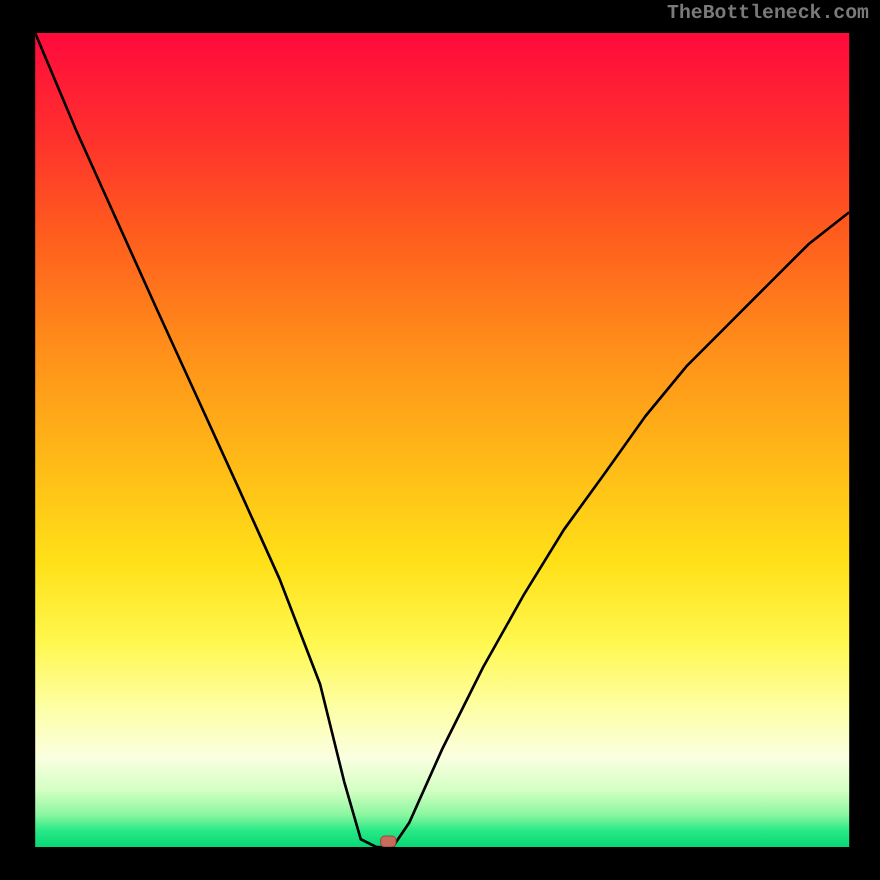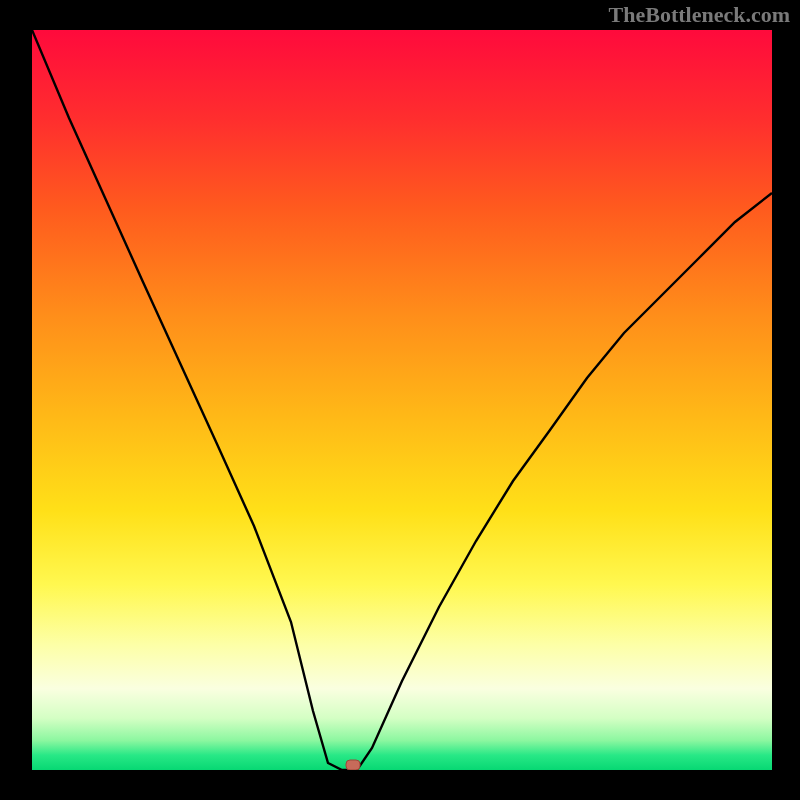--- a/index.html
+++ b/index.html
@@ -14,8 +14,8 @@
     position: absolute;
     top: 2px;
     right: 10px;
-    font-family: Liberation Serif, serif;
-    font-size: 22px;
+    font-family: Liberation Mono, monospace;
+    font-size: 18px;
     font-weight: 600;
     color: #7a7a7a;
     z-index: 3;

